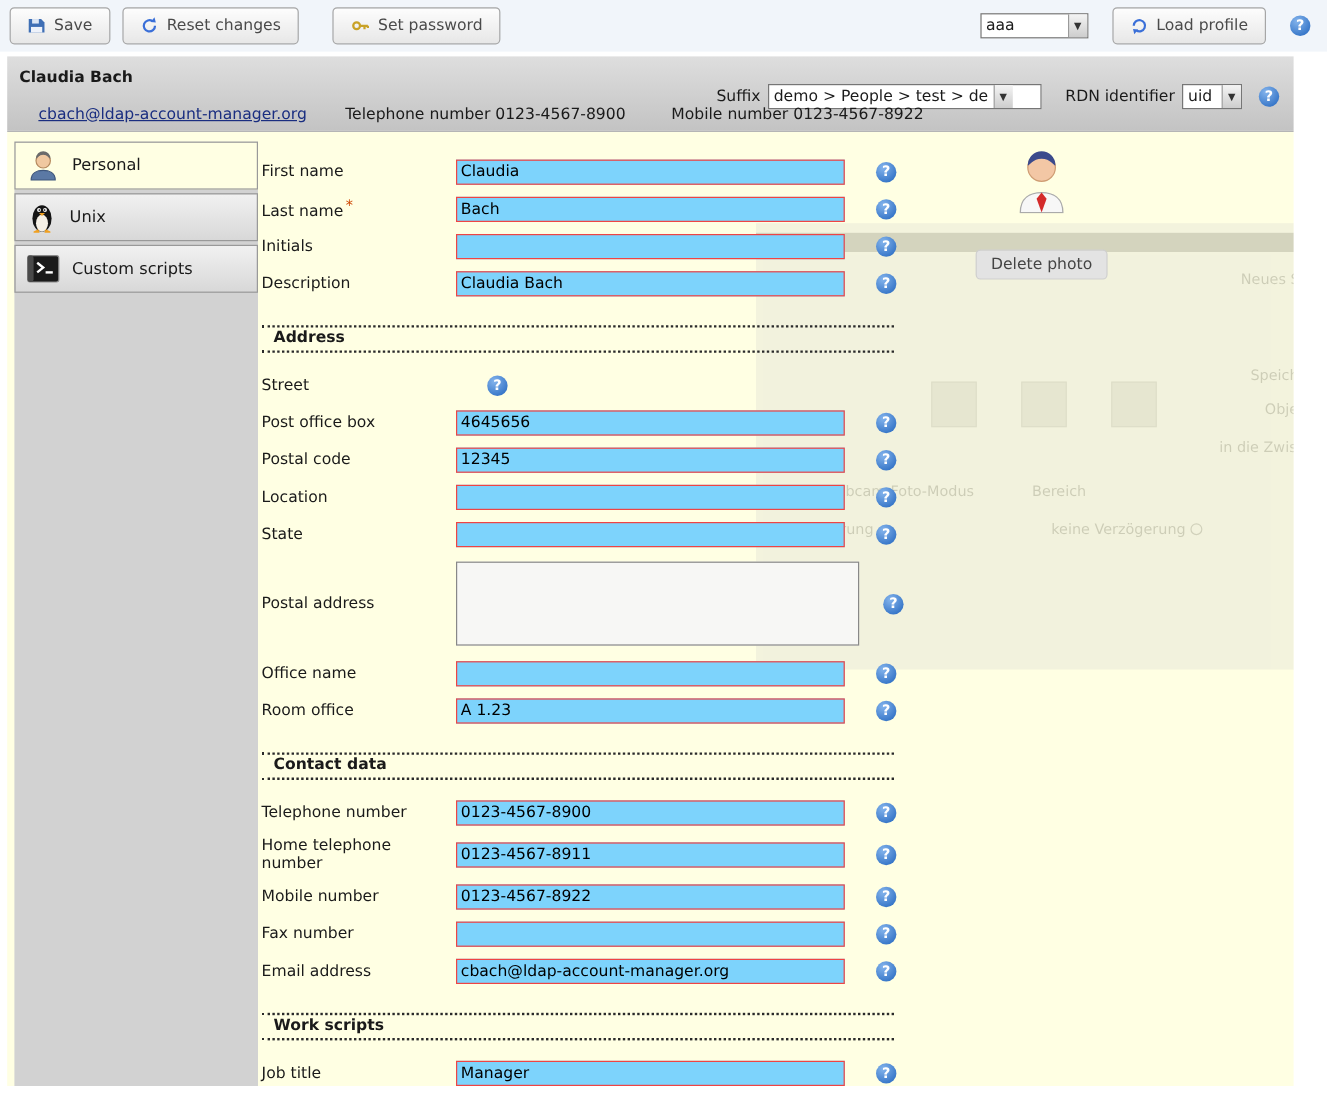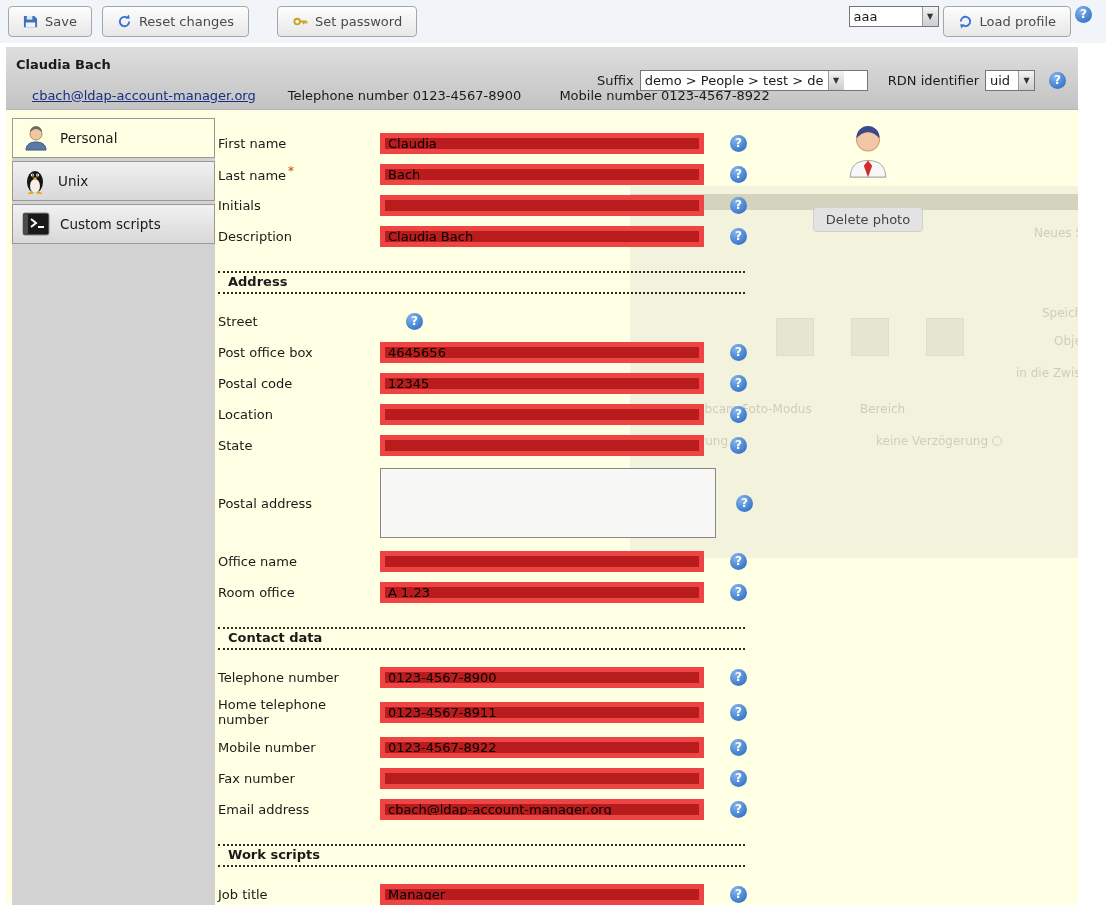--- a/index.html
+++ b/index.html
@@ -20,7 +20,7 @@
   }
   .tbtn svg { display:block; }
   .tb-gap { margin-left:18px; }
-  .toolbar-right { margin-left:auto; display:flex; align-items:flex-start; gap:4px; }
+  .toolbar-right { margin-left:auto; display:flex; align-items:center; gap:20px; }
   
   .sel { display:inline-flex; align-items:stretch; height:21px; background:#fff; border:1px solid #767676; cursor:pointer; }
   .sel-text { padding:1px 4px; white-space:nowrap; overflow:hidden; display:flex; align-items:center; }

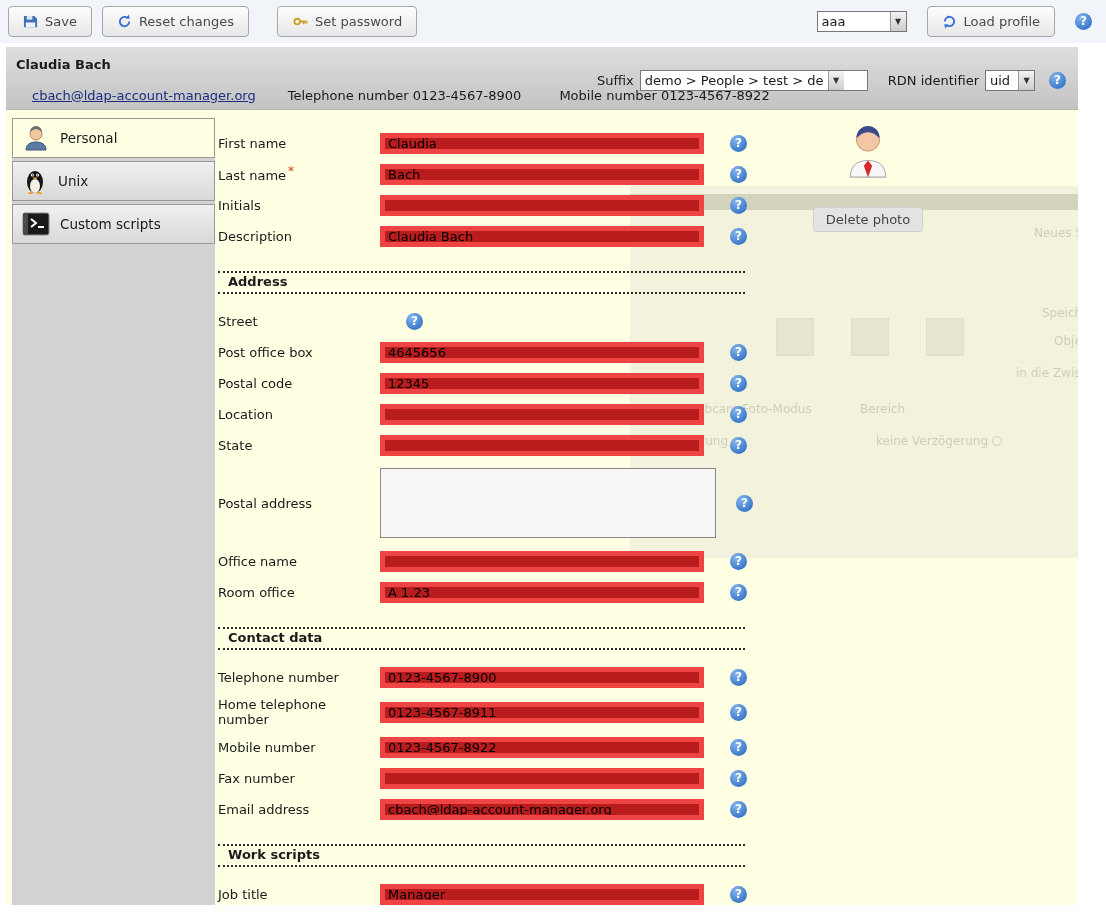--- a/index.html
+++ b/index.html
@@ -63,7 +63,7 @@
   .flabel { width:162px; flex:0 0 162px; }
   .req { color:#cc4400; font-size:12px; vertical-align:super; margin-left:2px; }
   .finput {
-    width:324px; height:21px; border:5px solid #ef4444; background:#b91c1c;
+    width:324px; height:21px; border:1px solid #ef4444; background:#7dd3fc;
     font-family:"DejaVu Sans","Liberation Sans",sans-serif; font-size:13px; padding:1px 3px;
   }
   .frow .help { margin-left:26px; }

